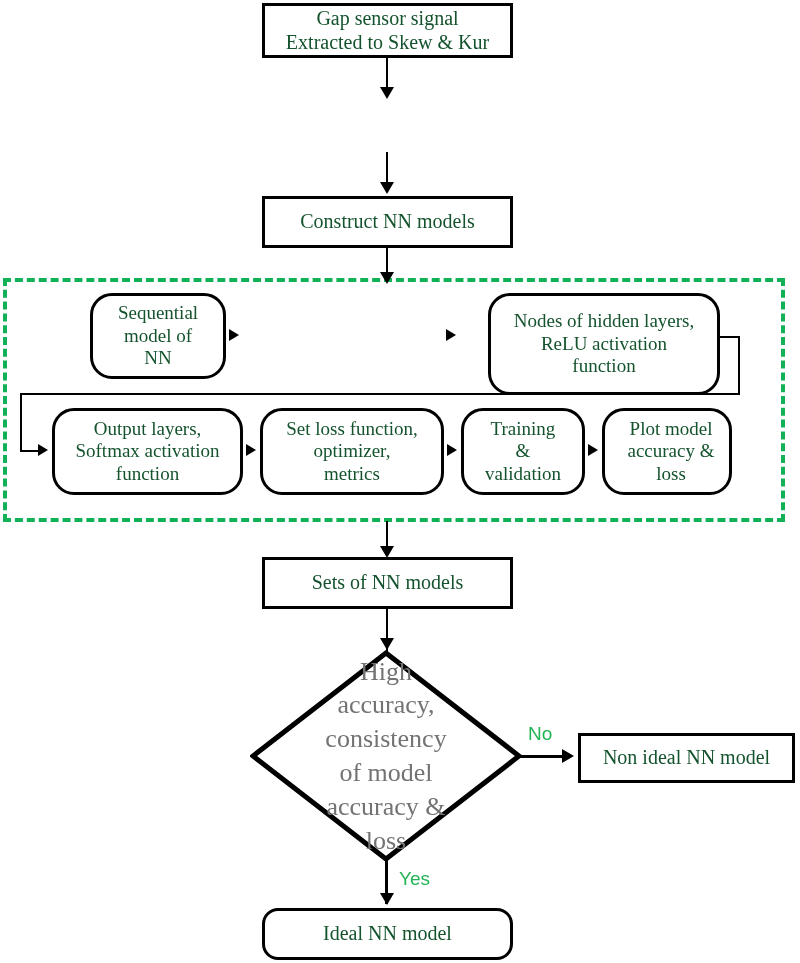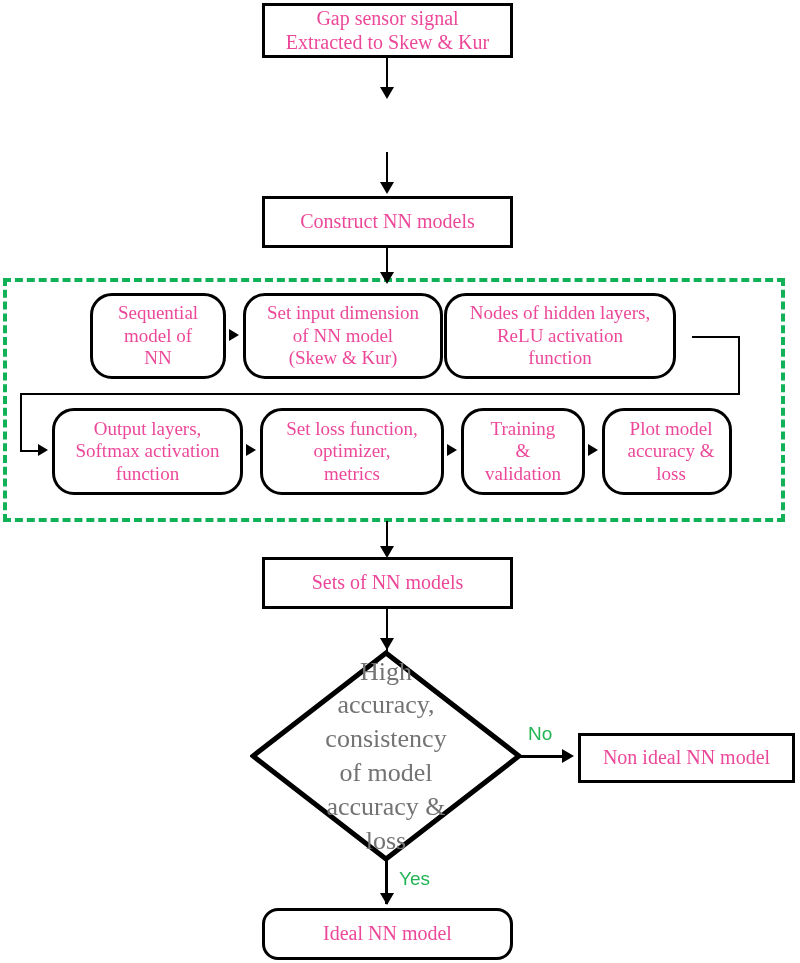--- a/index.html
+++ b/index.html
@@ -28,7 +28,7 @@
     justify-content: center;
     text-align: center;
     line-height: 1.18;
-    color: #ec4899;
+    color: #14532d;
     z-index: 4;
   }
   .box-txt {

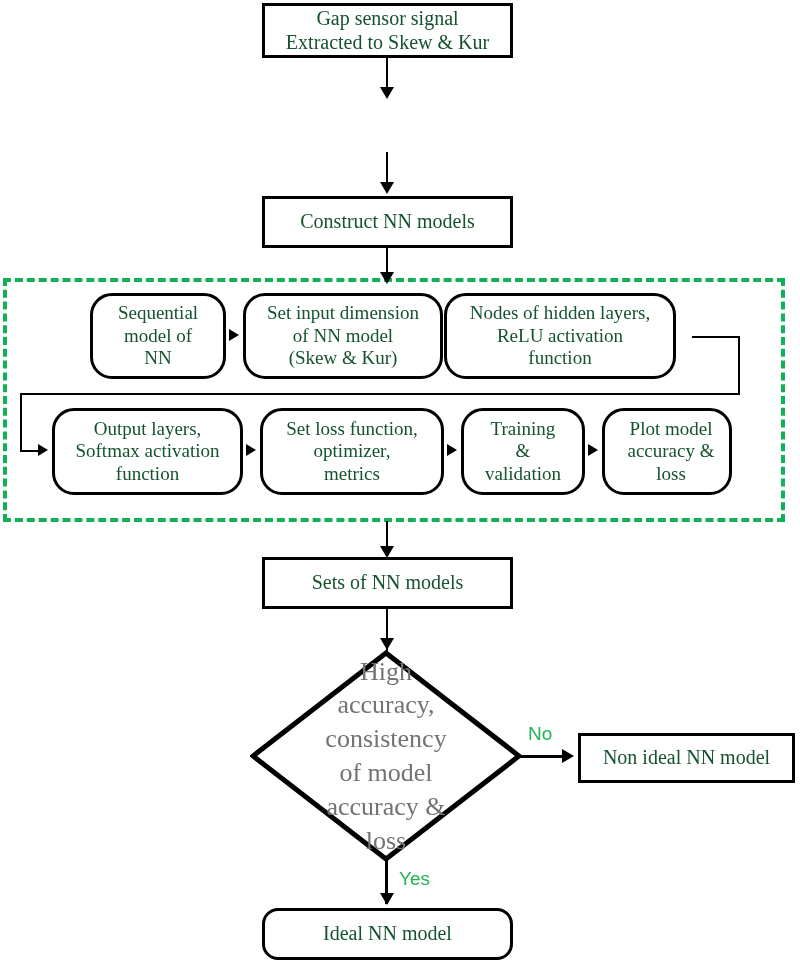--- a/index.html
+++ b/index.html
@@ -146,11 +146,6 @@
 
   <div class="arrow-right sm" style="left:229px; top:329px;"></div>
 
-  <div class="box f19" style="left:243px; top:293px; width:200px; height:86px;">
-    <span class="box-txt">Set input dimension
-of NN model
-(Skew &amp; Kur)</span>
-  </div>
 
   <div class="arrow-right sm" style="left:446px; top:329px;"></div>
 

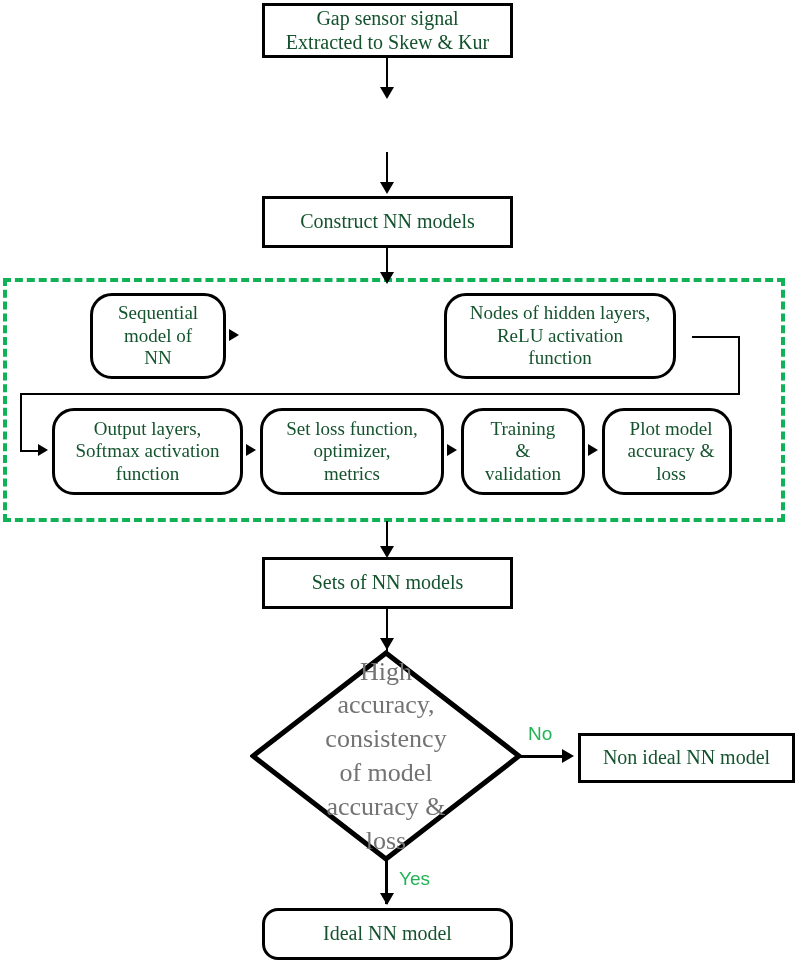--- a/index.html
+++ b/index.html
@@ -149,7 +149,7 @@
 
   <div class="arrow-right sm" style="left:446px; top:329px;"></div>
 
-  <div class="box f19" style="left:444px; top:293px; width:232px; height:86px;">
+  <div class="box f19" style="left:488px; top:293px; width:232px; height:102px;">
     <span class="box-txt">Nodes of hidden layers,
 ReLU activation
 function</span>

